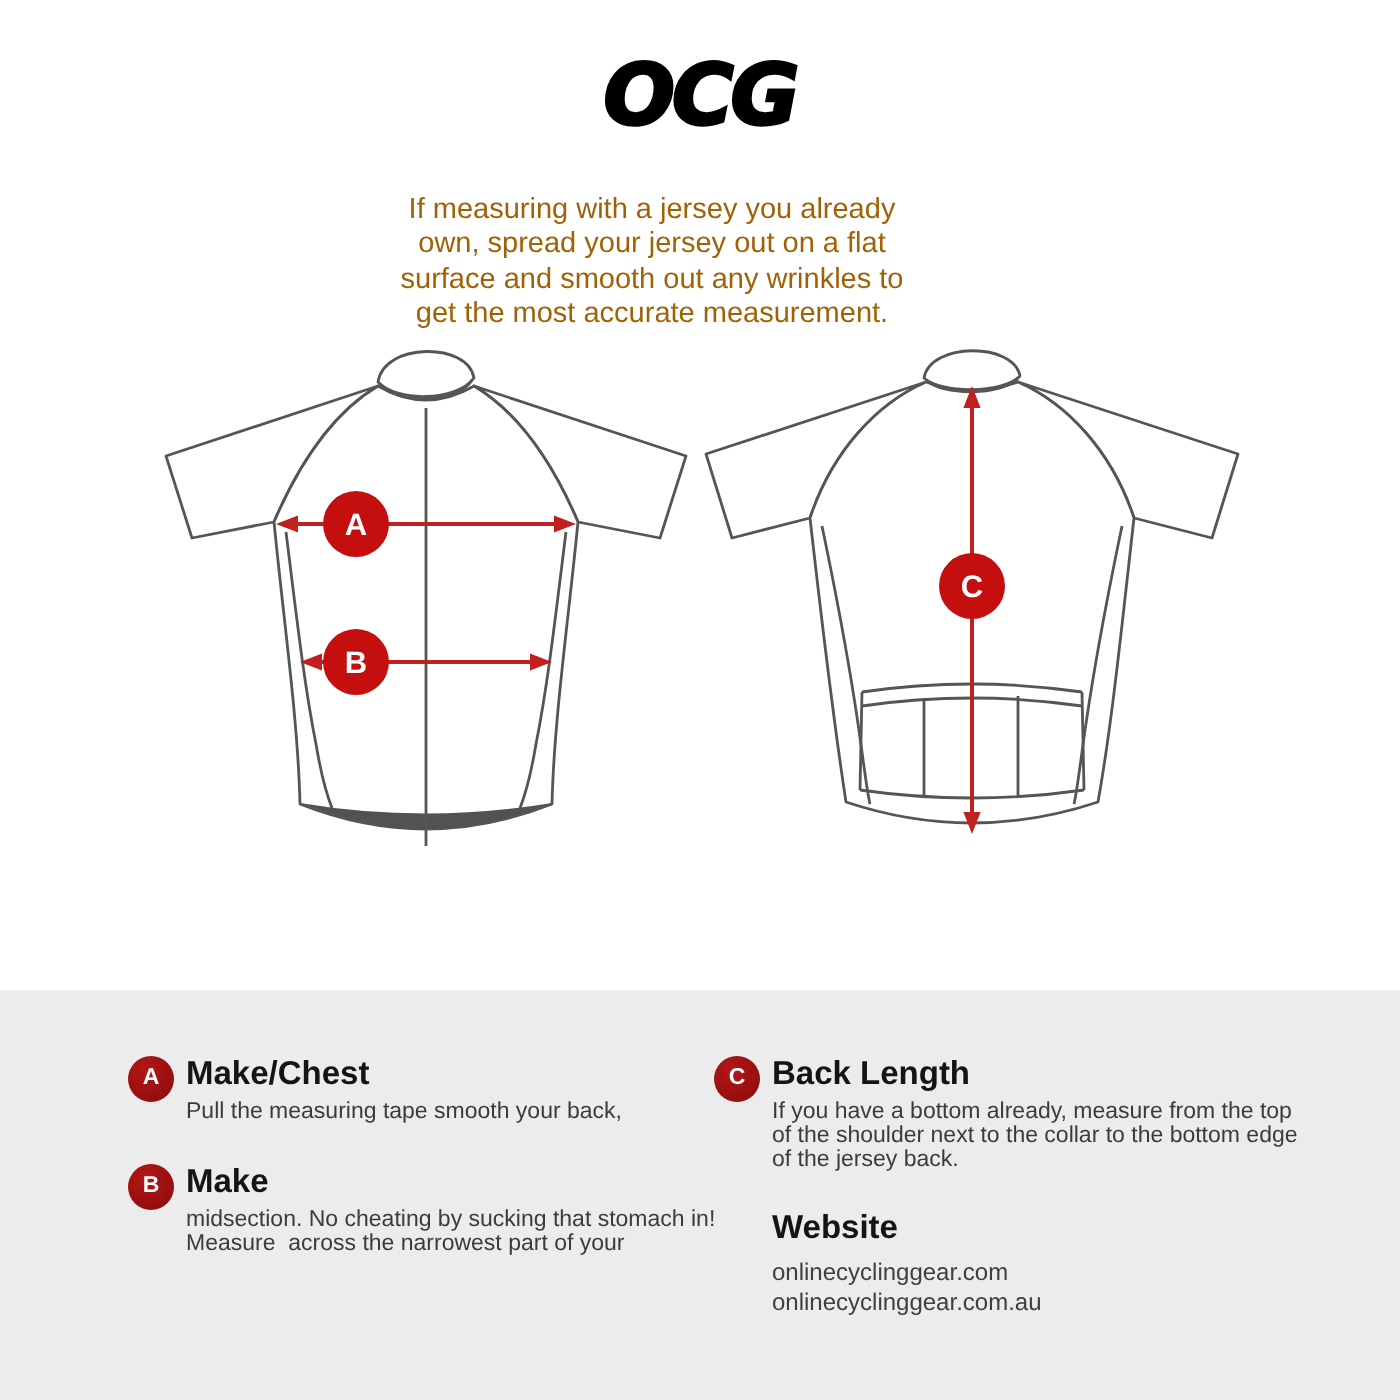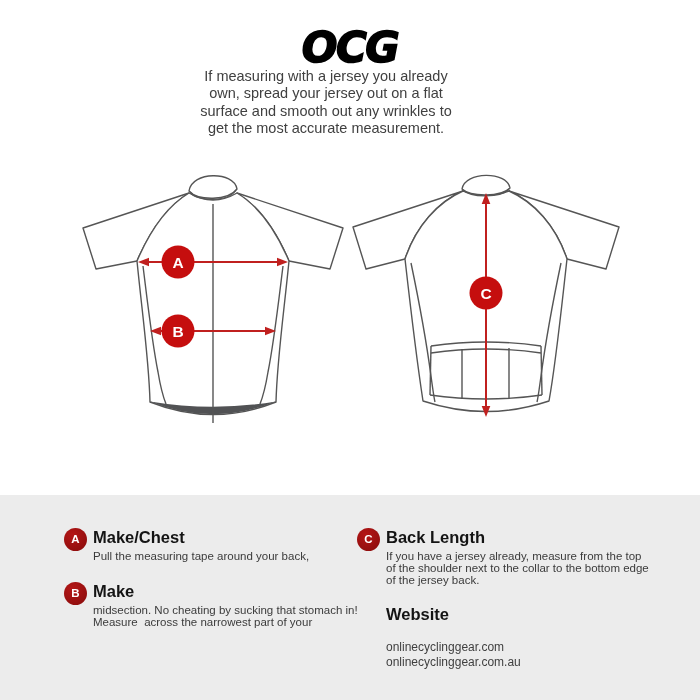--- a/index.html
+++ b/index.html
@@ -16,8 +16,8 @@
     fill:#000;stroke:#000;stroke-width:1.6px;
   }
   .intro{
-    position:absolute;top:68px;left:0;width:652px;
-    text-align:center;color:#404040;
+    position:absolute;top:97px;left:0;width:652px;
+    text-align:center;color:#a16207;
     font-size:14.5px;line-height:17.3px;
   }
   .intro div{white-space:pre;}

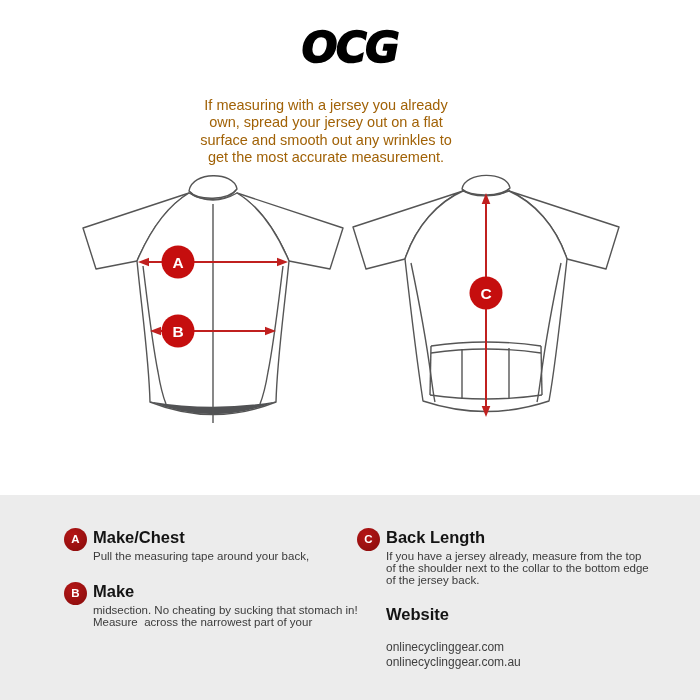--- a/index.html
+++ b/index.html
@@ -146,7 +146,7 @@
     <div>
       <div class="item-title">Make/Chest</div>
       <div class="item-desc">
-          <div>Pull the measuring tape around your back,</div>
+          <div>Pull the measuring tape smooth your back,</div>
         </div>
     </div>
   </div>

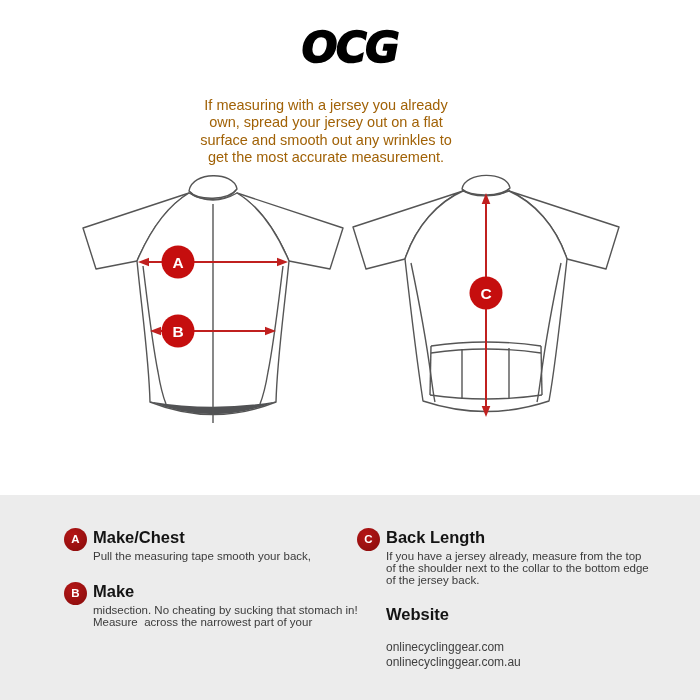--- a/index.html
+++ b/index.html
@@ -172,7 +172,7 @@
     <div>
       <div class="item-title">Back Length</div>
       <div class="item-desc">
-          <div>If you have a jersey already, measure from the top</div>
+          <div>If you have a bottom already, measure from the top</div>
           <div>of the shoulder next to the collar to the bottom edge</div>
           <div>of the jersey back.</div>
         </div>

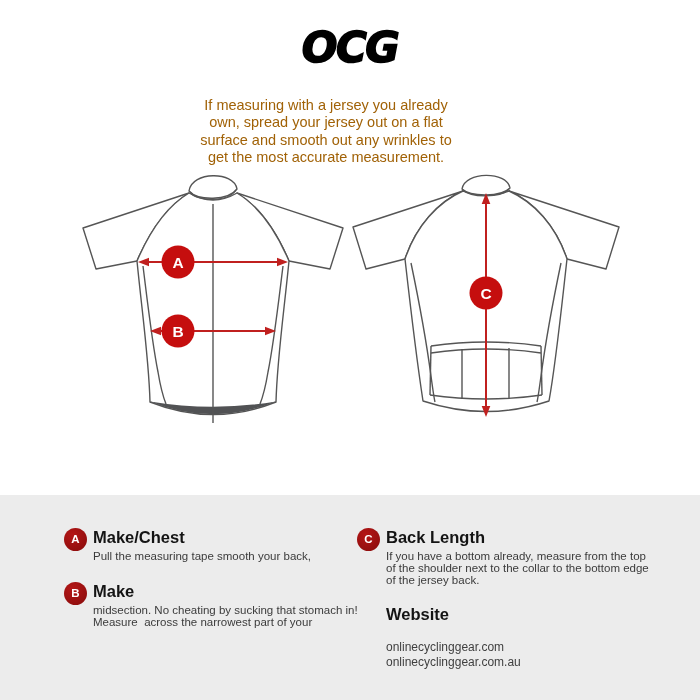--- a/index.html
+++ b/index.html
@@ -54,7 +54,7 @@
   .item-desc{font-size:11.5px;color:#3b3b3b;line-height:11.8px;margin-top:4px;}
   .item-desc div{white-space:pre;}
   .website-block{padding-left:29px;}
-  .website-urls{font-size:12px;line-height:14.2px;color:#3f3f3f;margin-top:16px;}
+  .website-urls{font-size:12px;line-height:14.2px;color:#3f3f3f;margin-top:5px;}
   .website-urls div{white-space:pre;}
 </style>
 </head>

